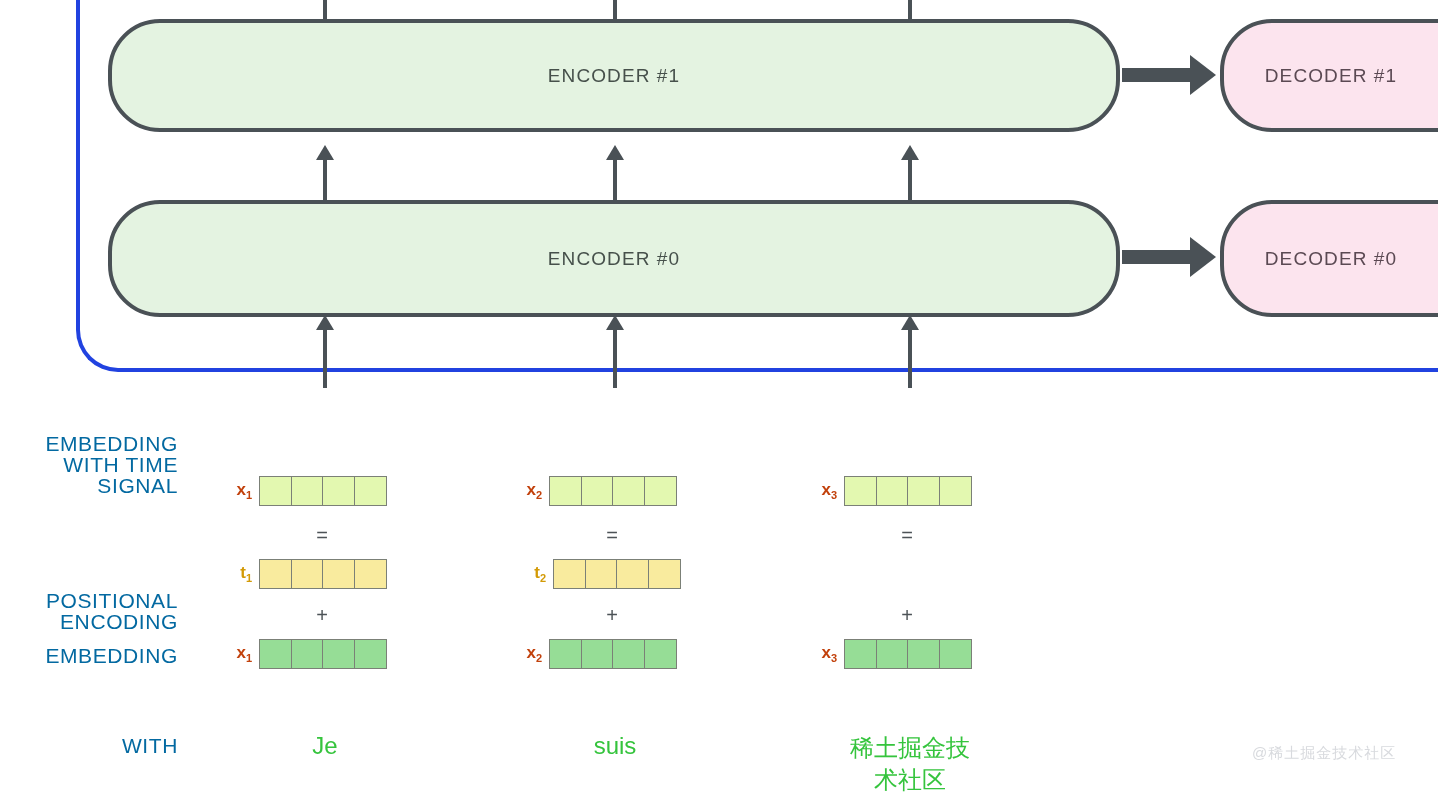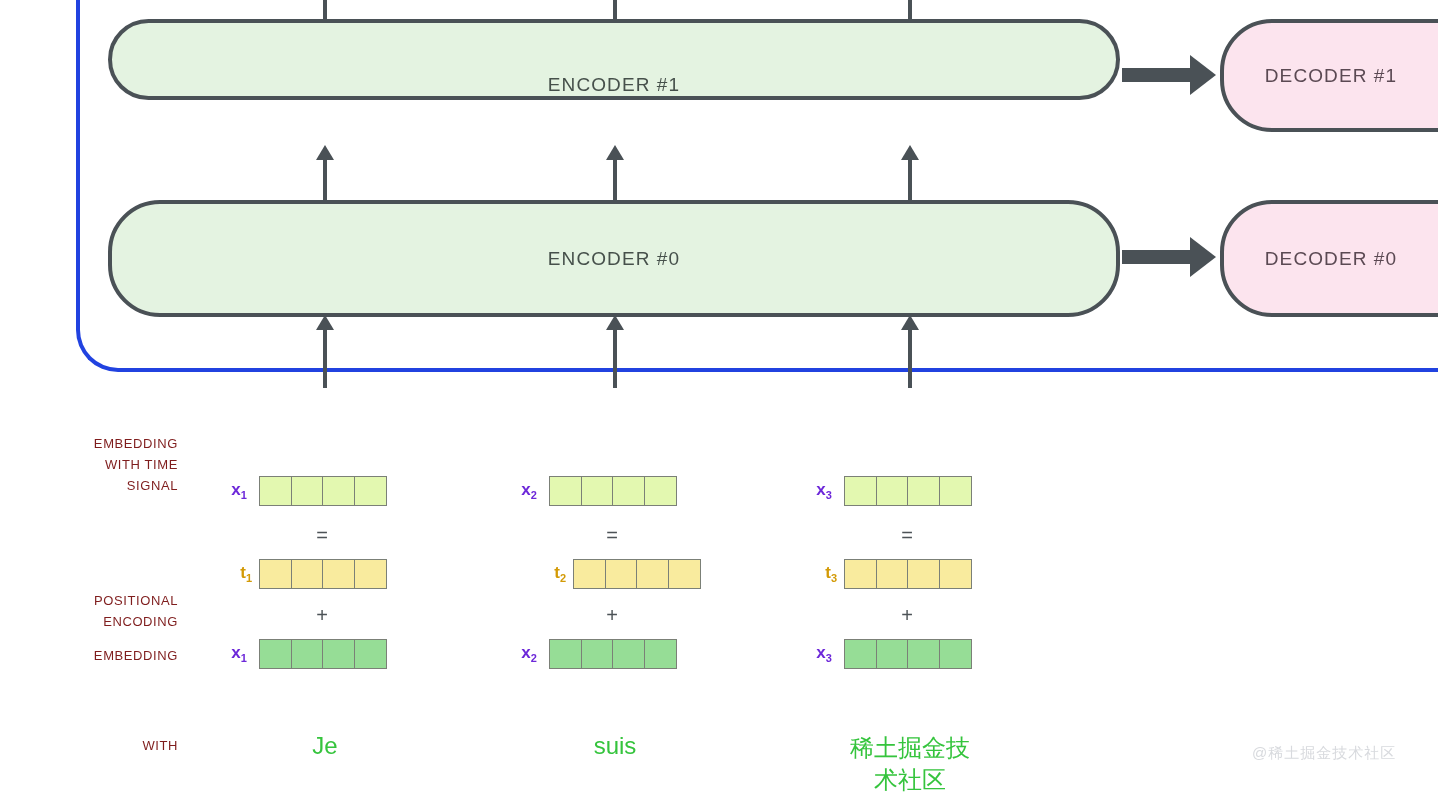--- a/index.html
+++ b/index.html
@@ -177,7 +177,7 @@
   <div class="v-line" style="left:613px; top:-6px; height:25px;"></div>
   <div class="v-line" style="left:908px; top:-6px; height:25px;"></div>
 
-  <div class="block encoder" style="left:108px; top:19px; width:1012px; height:81px;align-items:flex-end;">
+  <div class="block encoder" style="left:108px; top:19px; width:1012px; height:113px;">
     <span class="block-label">ENCODER #1</span>
   </div>
 

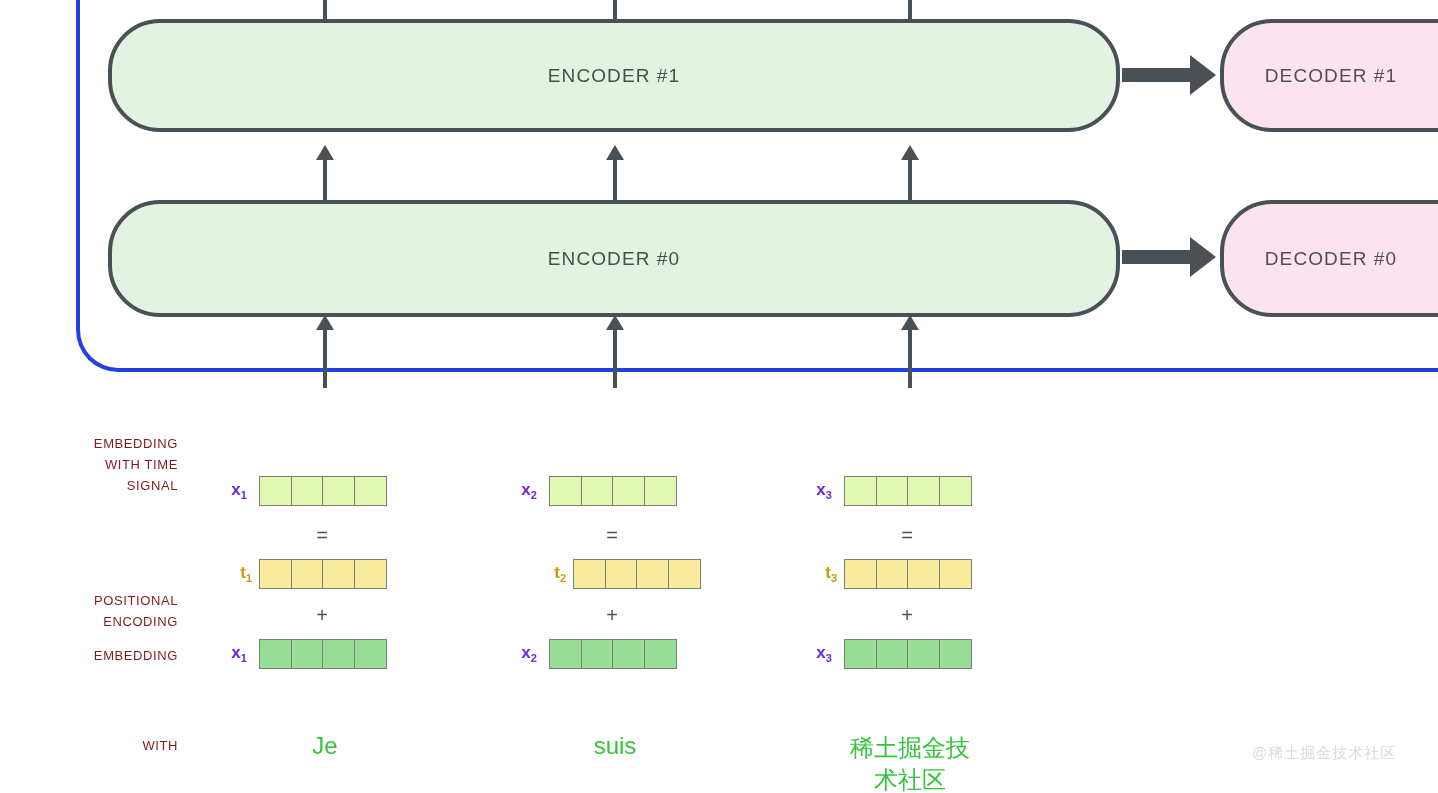--- a/index.html
+++ b/index.html
@@ -96,8 +96,8 @@
   .stage-label {
     position: absolute;
     text-align: right;
-    color: #7f1d1d;
-    font-size: 13px;
+    color: #0369a1;
+    font-size: 21px;
     letter-spacing: 0.6px;
     line-height: 21px;
     font-family: "Liberation Sans", sans-serif;

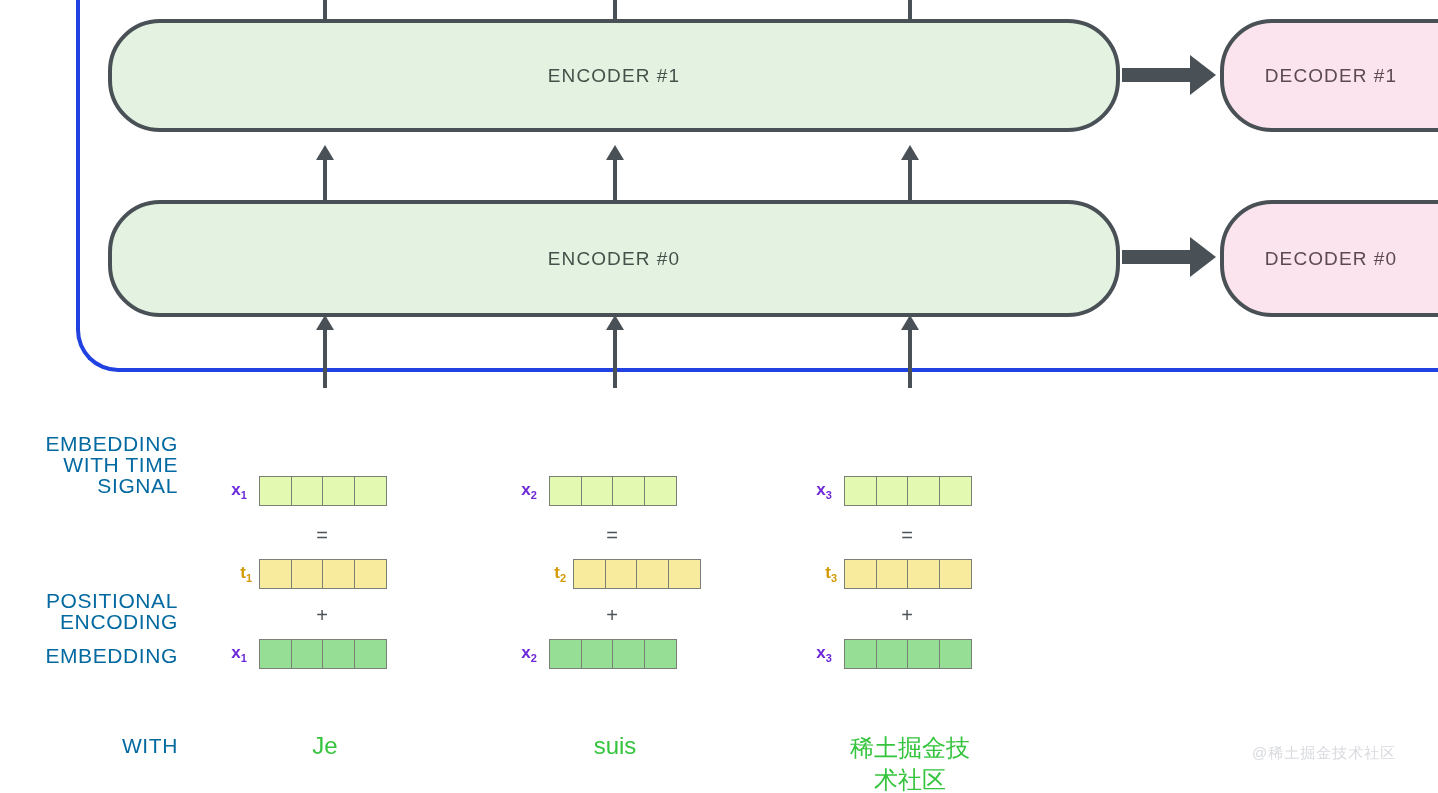--- a/index.html
+++ b/index.html
@@ -121,7 +121,7 @@
     font-size: 11px;
     font-weight: bold;
   }
-  .tag-x { color: #6d28d9; text-align: center; }
+  .tag-x { color: #c2410c; }
   .tag-t { color: #d39a06; }
   .vec-cells {
     display: flex;

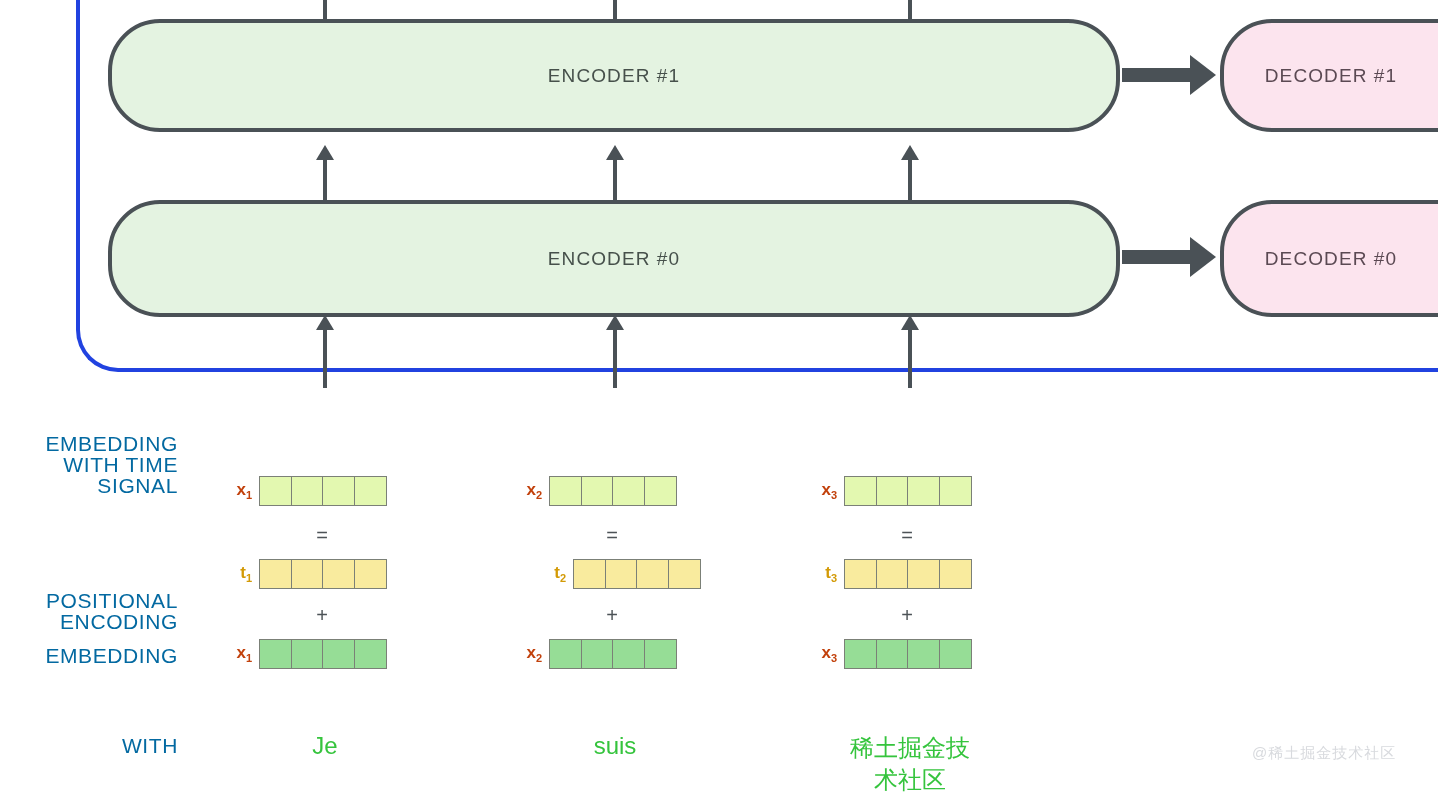--- a/index.html
+++ b/index.html
@@ -263,7 +263,7 @@
     </span>
   </div>
   <div class="op" style="left:600px; top:524px;">=</div>
-  <div class="vec-row" style="left:540px; top:559px;">
+  <div class="vec-row" style="left:520px; top:559px;">
     <span class="vec-tag tag-t">t<sub>2</sub></span>
     <span class="vec-cells">
       <span class="cell cells-yellow"></span>

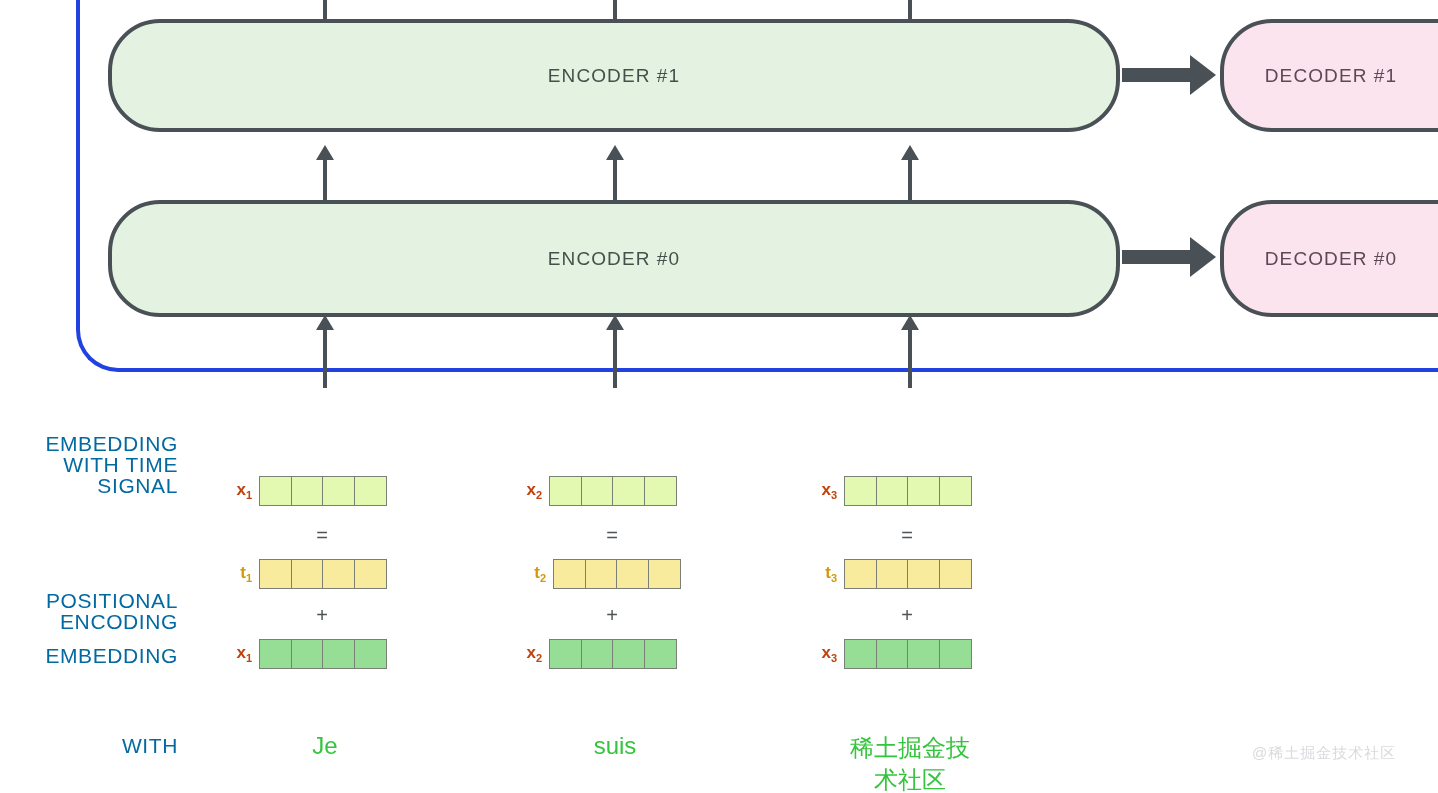--- a/index.html
+++ b/index.html
@@ -294,15 +294,6 @@
     </span>
   </div>
   <div class="op" style="left:895px; top:524px;">=</div>
-  <div class="vec-row" style="left:811px; top:559px;">
-    <span class="vec-tag tag-t">t<sub>3</sub></span>
-    <span class="vec-cells">
-      <span class="cell cells-yellow"></span>
-      <span class="cell cells-yellow"></span>
-      <span class="cell cells-yellow"></span>
-      <span class="cell cells-yellow"></span>
-    </span>
-  </div>
   <div class="op" style="left:895px; top:604px;">+</div>
   <div class="vec-row" style="left:811px; top:639px;">
     <span class="vec-tag tag-x">x<sub>3</sub></span>

